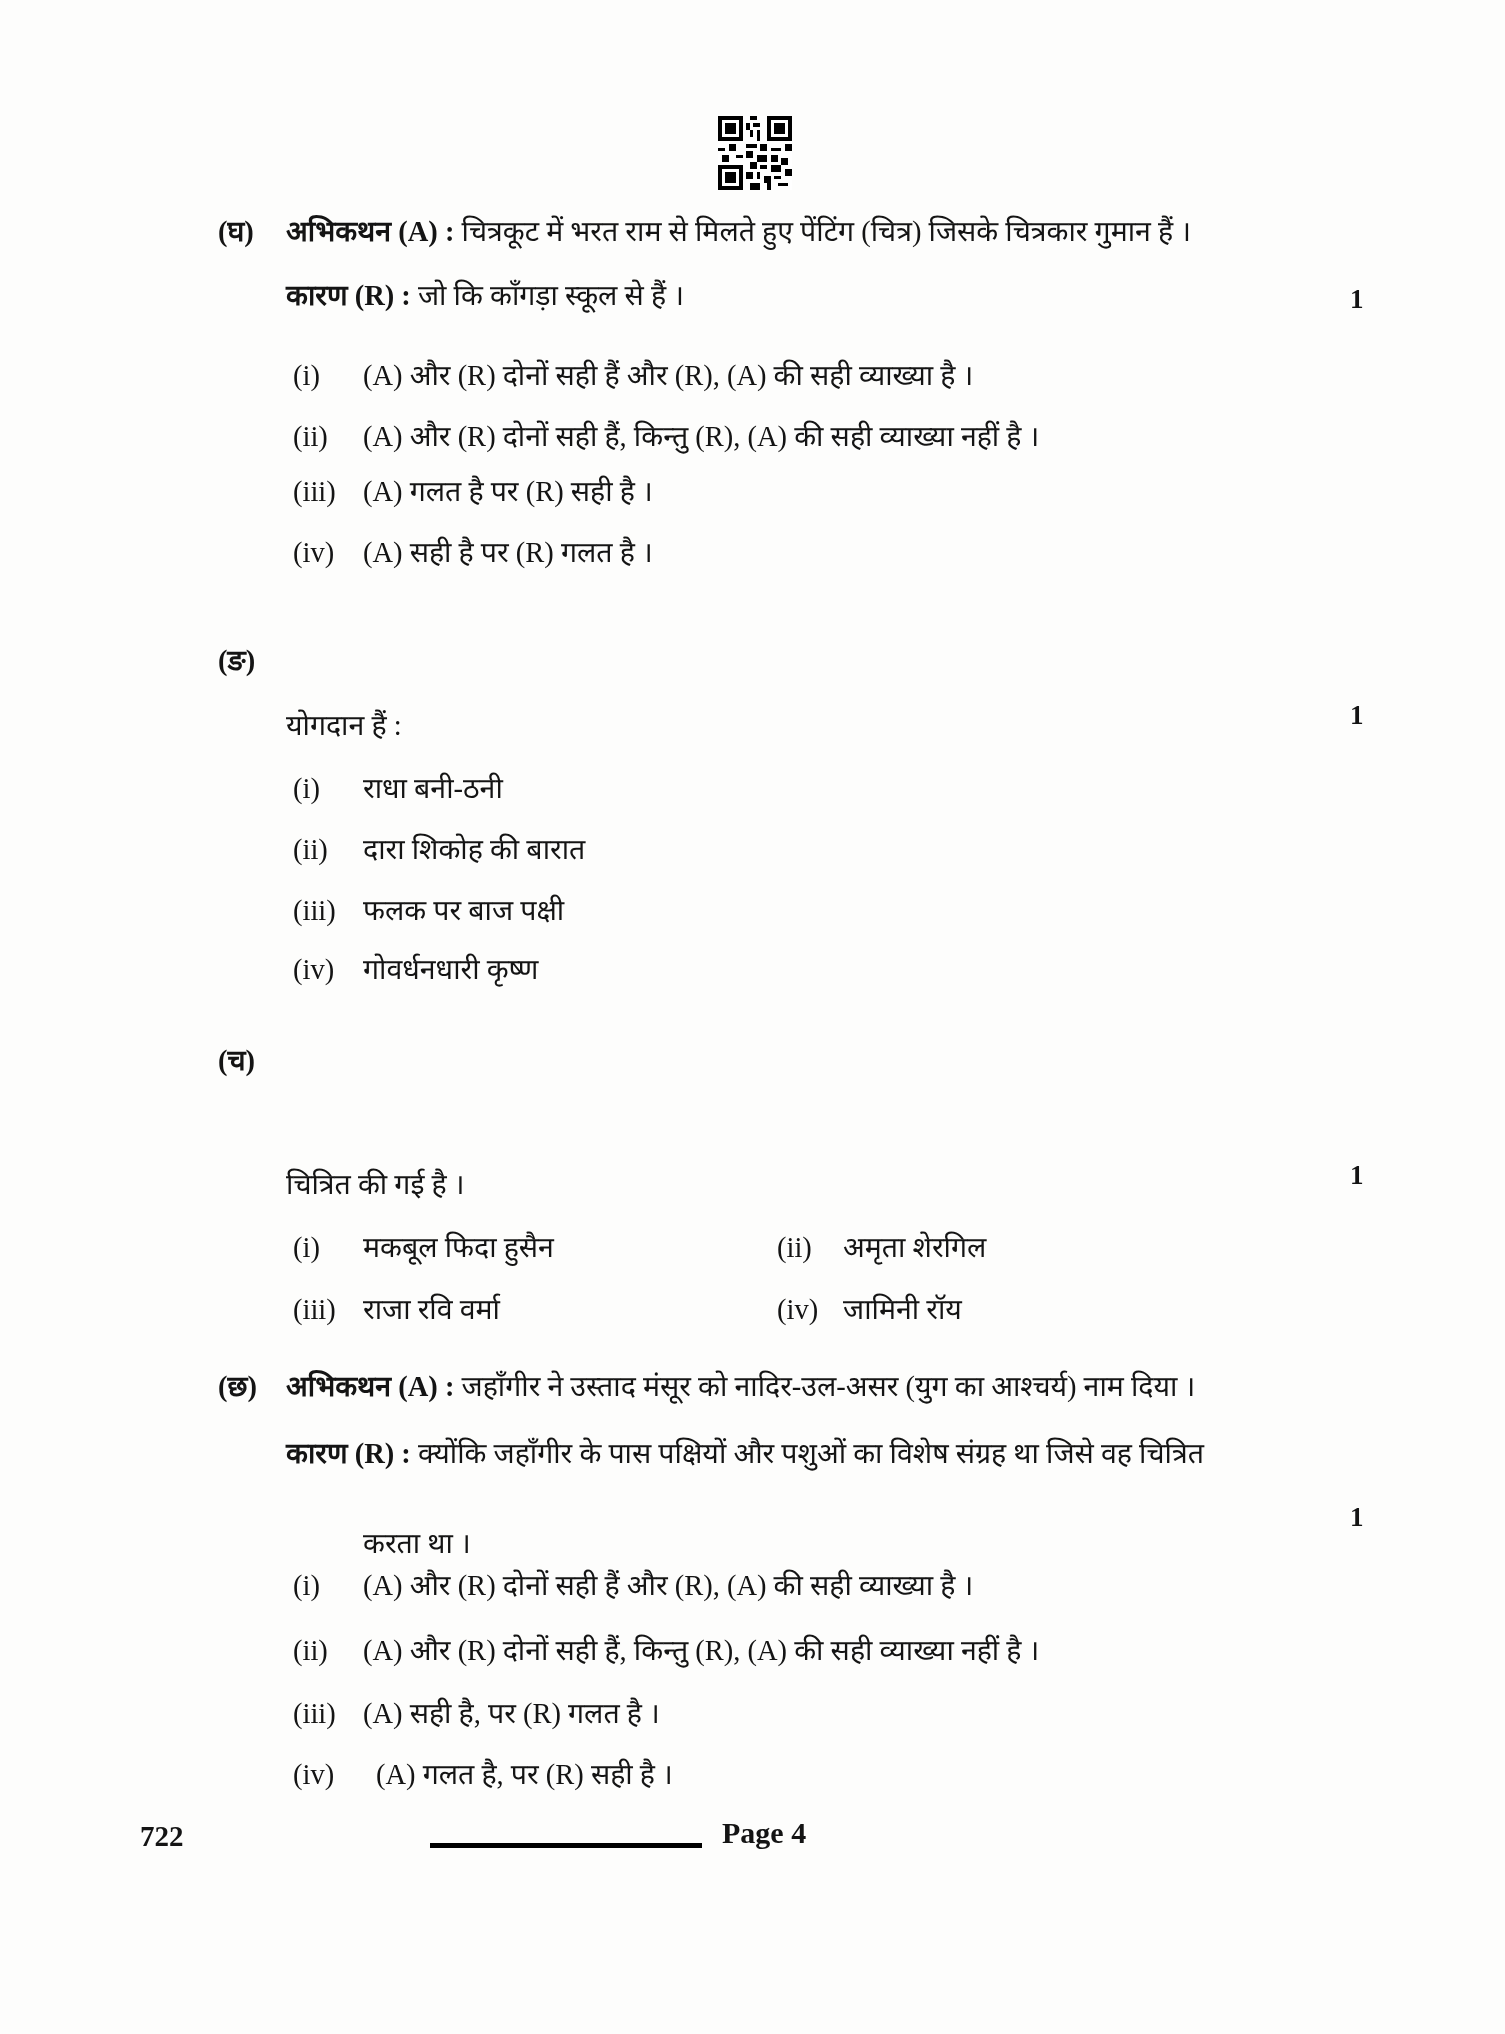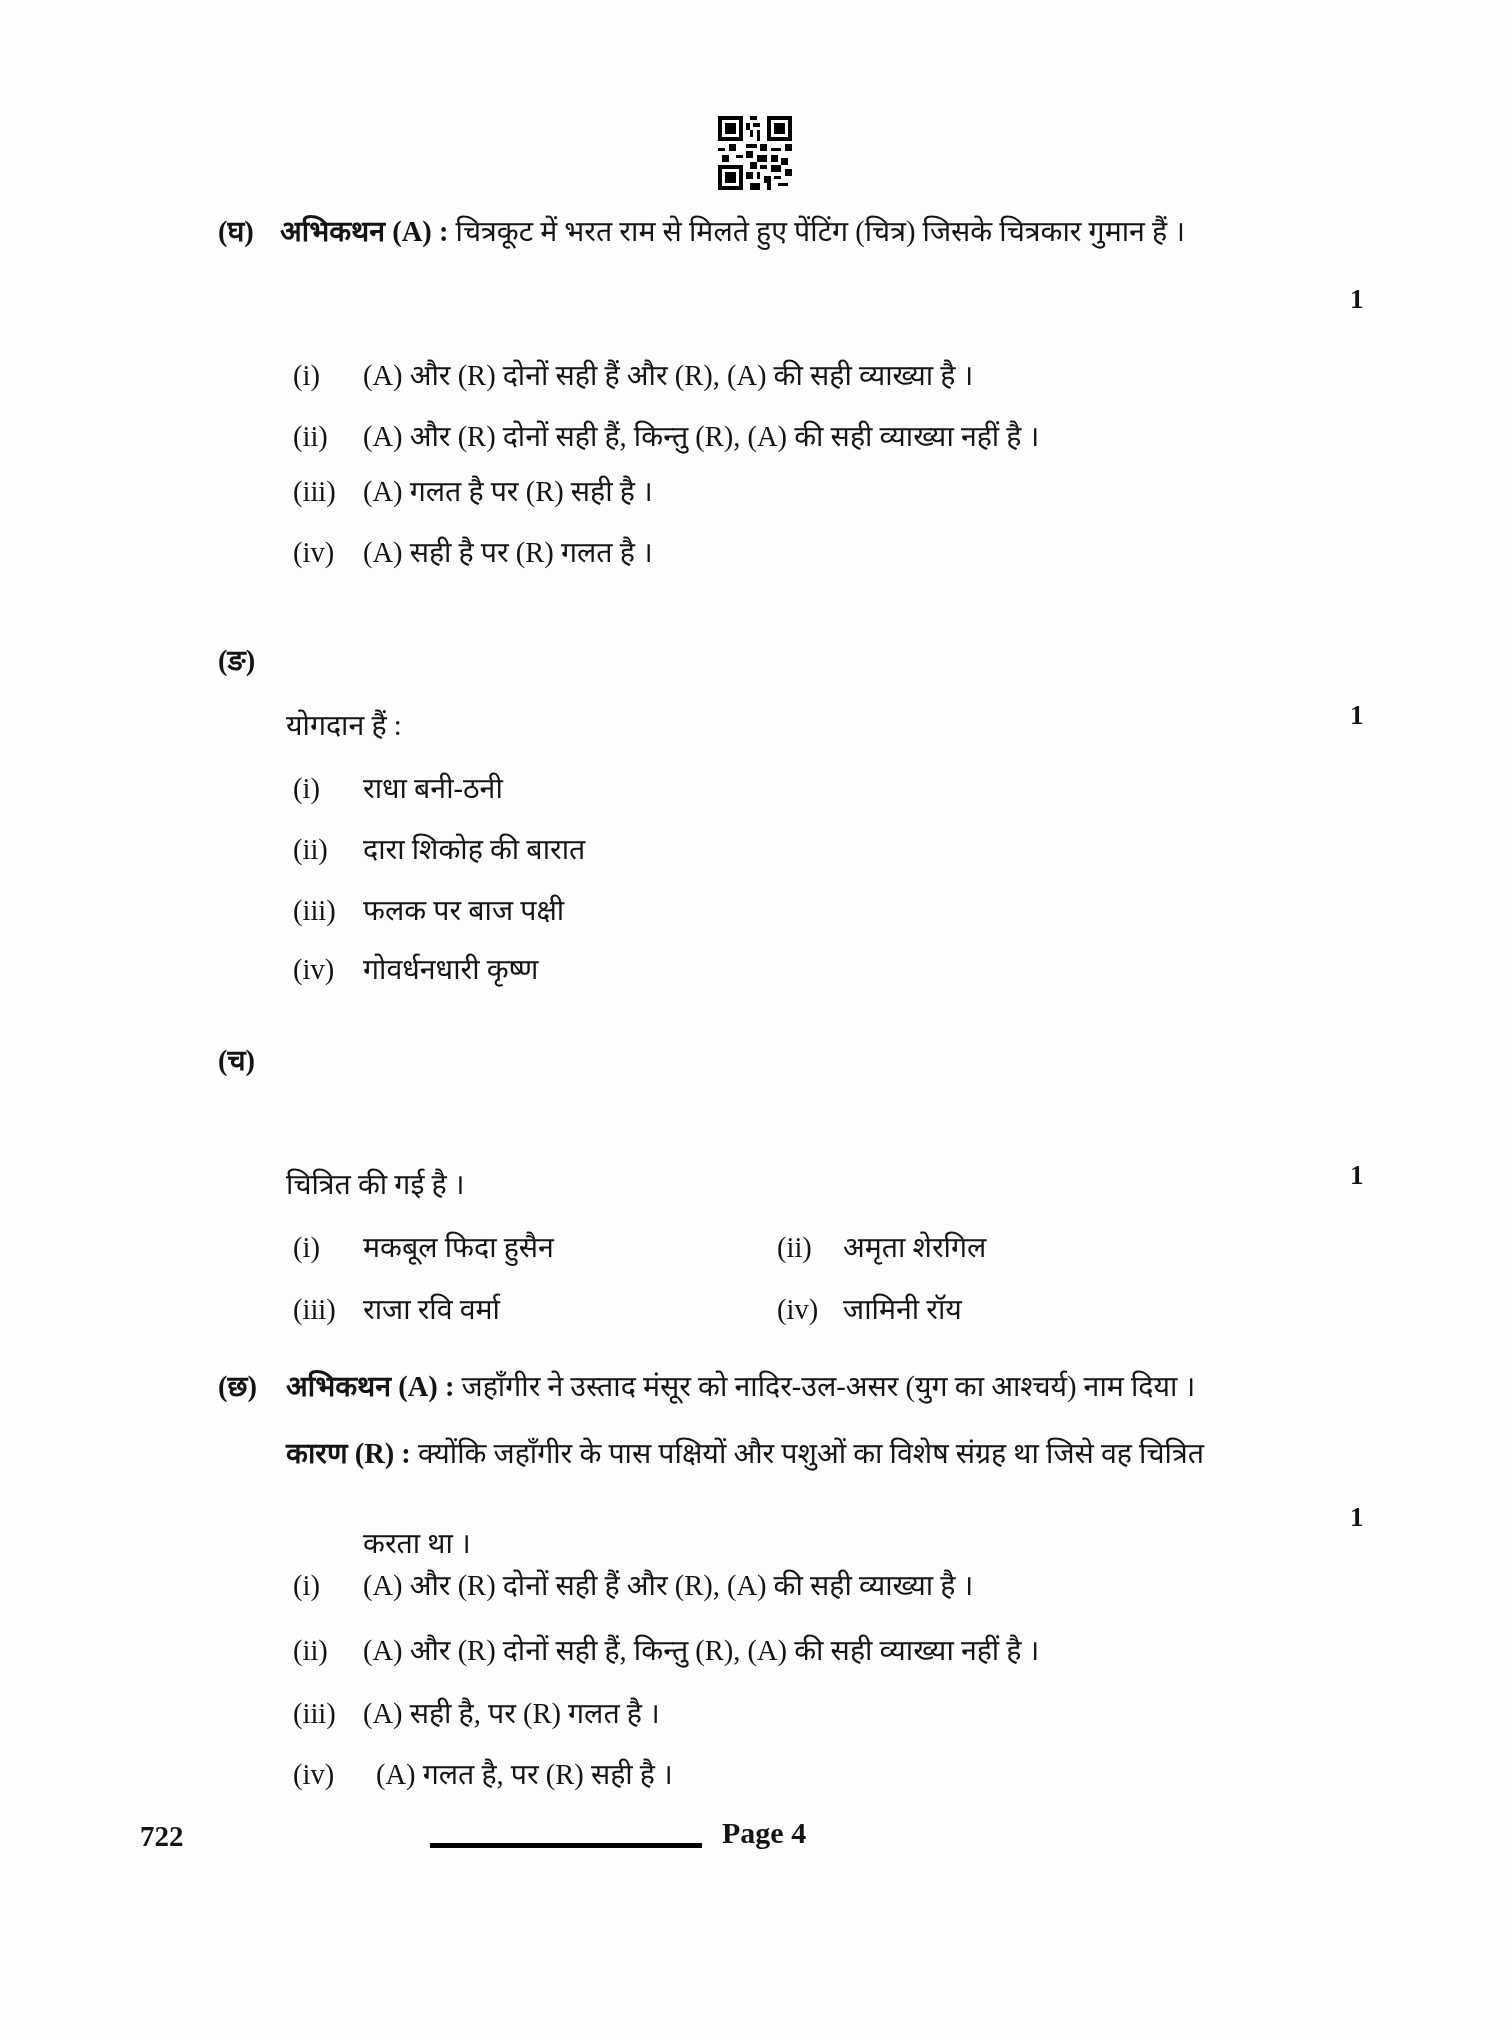--- a/index.html
+++ b/index.html
@@ -70,7 +70,7 @@
   </svg>
 
   <div class="abs t qlabel" style="left:218px; top:212px">(घ)</div>
-  <div class="abs t" style="left:280px; top:212px"><span class="b">अभिकथन (A) :</span> <span>चित्रकूट में भरत राम से मिलते हुए पेंटिंग (चित्र) जिसके चित्रकार गुमान हैं ।</span></div>
+  <div class="abs t" style="left:286px; top:212px"><span class="b">अभिकथन (A) :</span> <span>चित्रकूट में भरत राम से मिलते हुए पेंटिंग (चित्र) जिसके चित्रकार गुमान हैं ।</span></div>
   <div class="abs mark" style="left:1350px; top:284px">1</div>
 
   <div class="abs t" style="left:293px; top:356px">(i)</div>

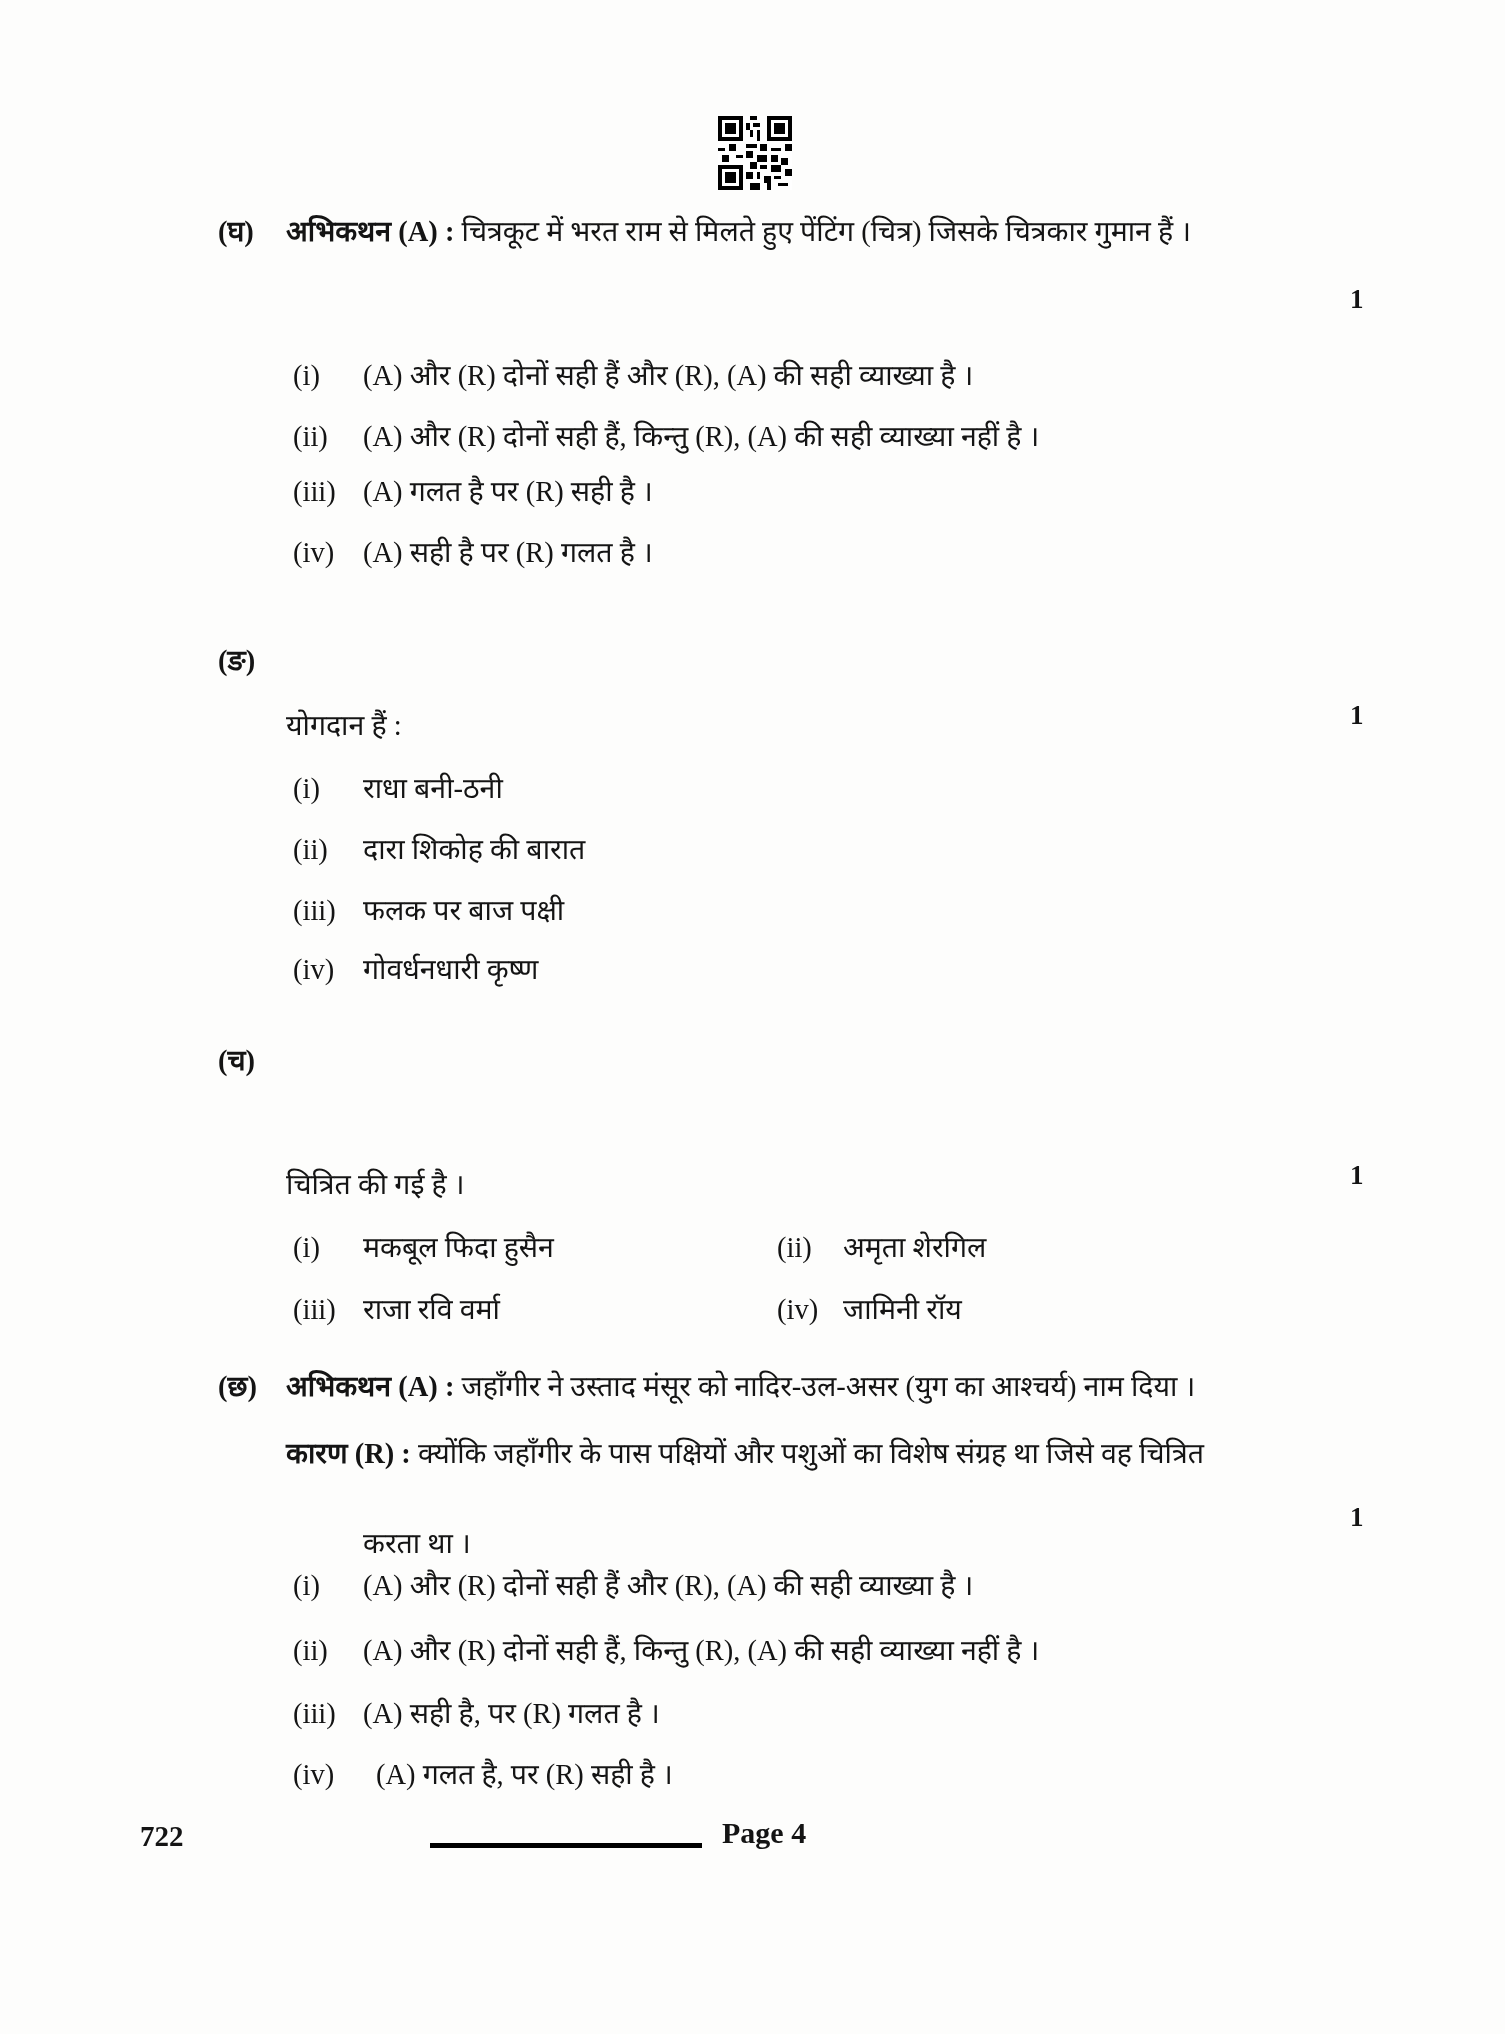--- a/index.html
+++ b/index.html
@@ -71,6 +71,7 @@
 
   <div class="abs t qlabel" style="left:218px; top:212px">(घ)</div>
   <div class="abs t" style="left:286px; top:212px"><span class="b">अभिकथन (A) :</span> <span>चित्रकूट में भरत राम से मिलते हुए पेंटिंग (चित्र) जिसके चित्रकार गुमान हैं ।</span></div>
+  <div class="abs t" style="left:286px; top:276px"><span class="b">कारण (R) :</span> <span>जो कि काँगड़ा स्कूल से हैं ।</span></div>
   <div class="abs mark" style="left:1350px; top:284px">1</div>
 
   <div class="abs t" style="left:293px; top:356px">(i)</div>

